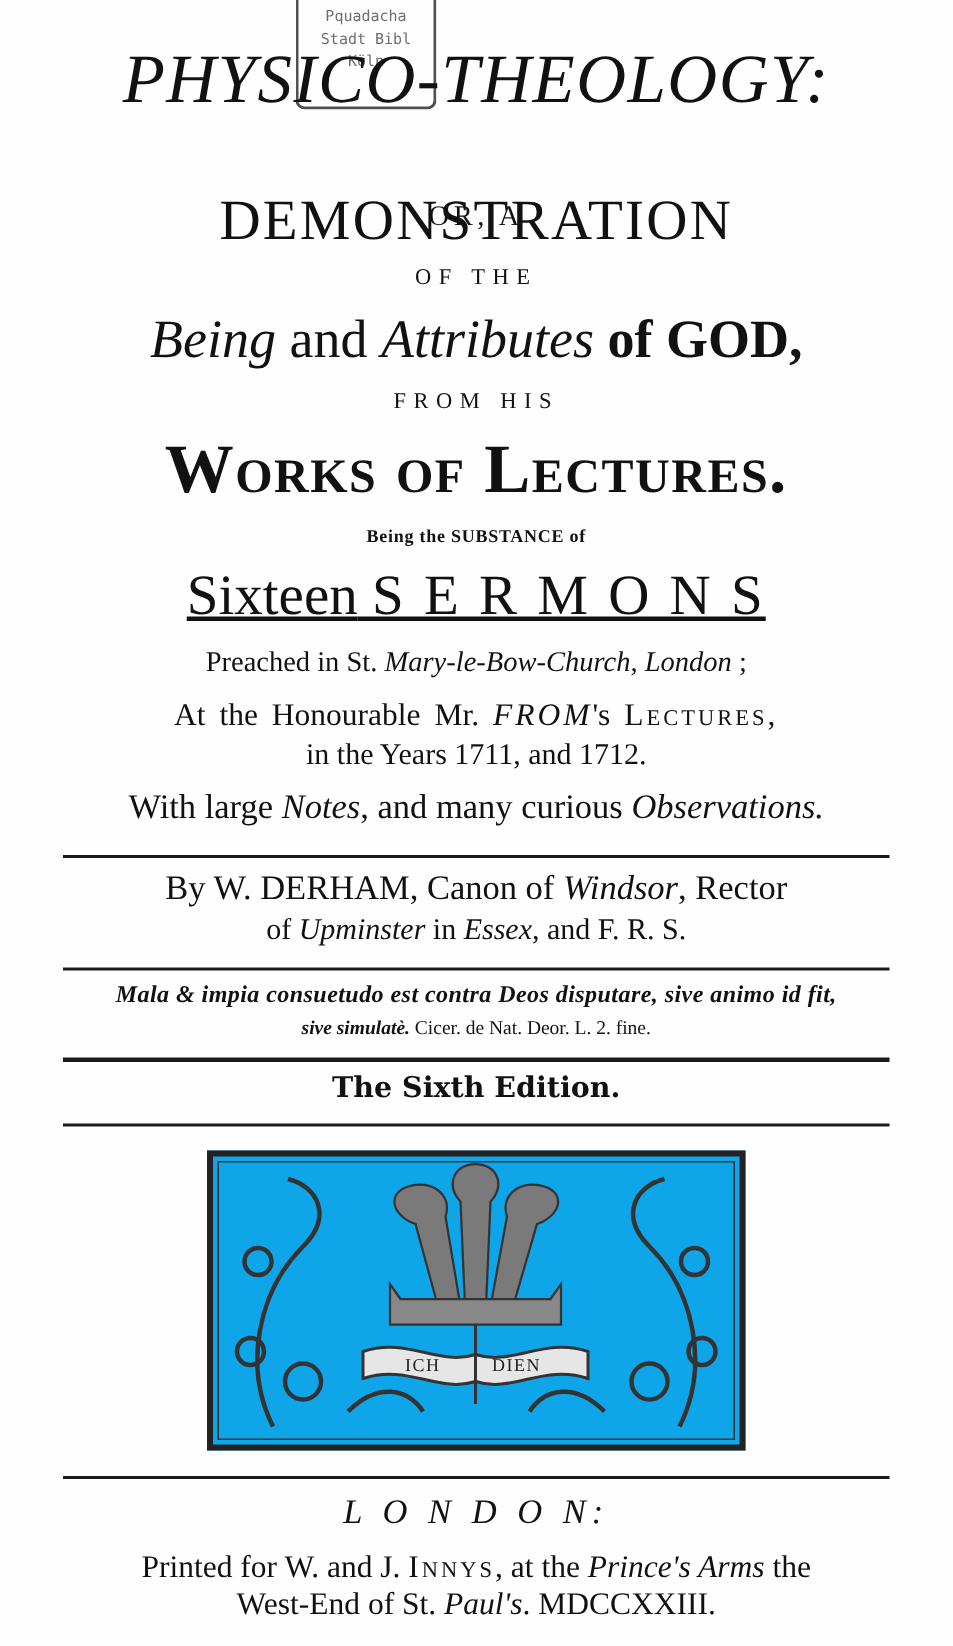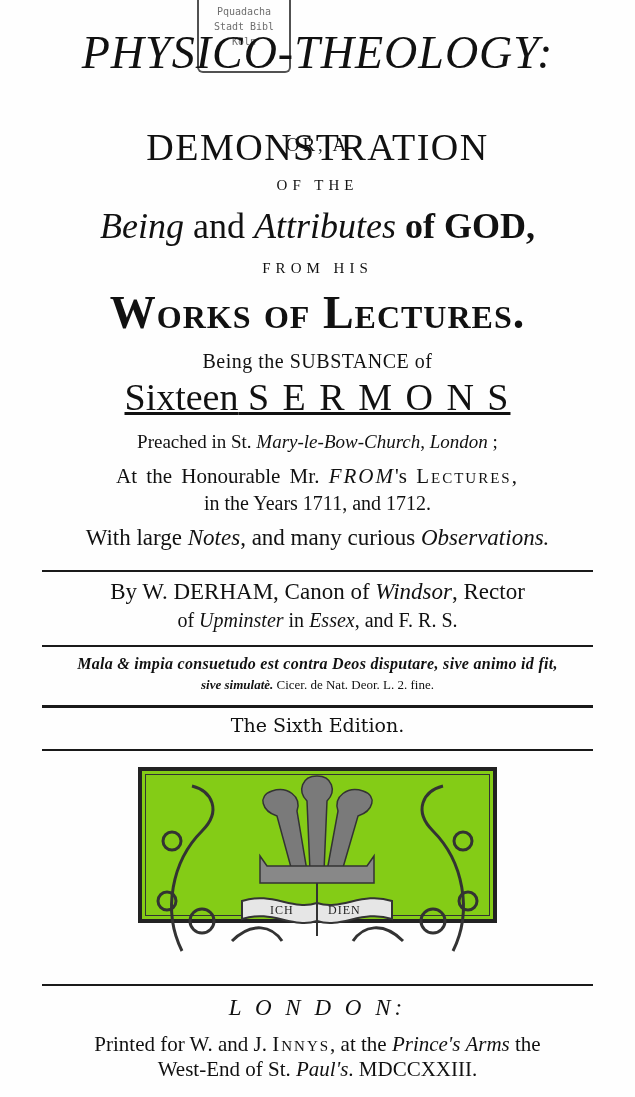--- a/index.html
+++ b/index.html
@@ -52,7 +52,7 @@
 
 <div class="ln sc" style="top:290px;font-size:46px;font-weight:bold;letter-spacing:1px;">Works of Lectures.</div>
 
-<div class="ln" style="top:351px;font-size:20px;letter-spacing:.5px;">Being the SUBSTANCE of</div>
+<div class="ln" style="top:351px;font-size:12px;letter-spacing:.5px;font-weight:bold;">Being the SUBSTANCE of</div>
 
 <div class="ln" style="top:378px;font-size:38px;text-decoration:underline;">
   <span>Sixteen</span>

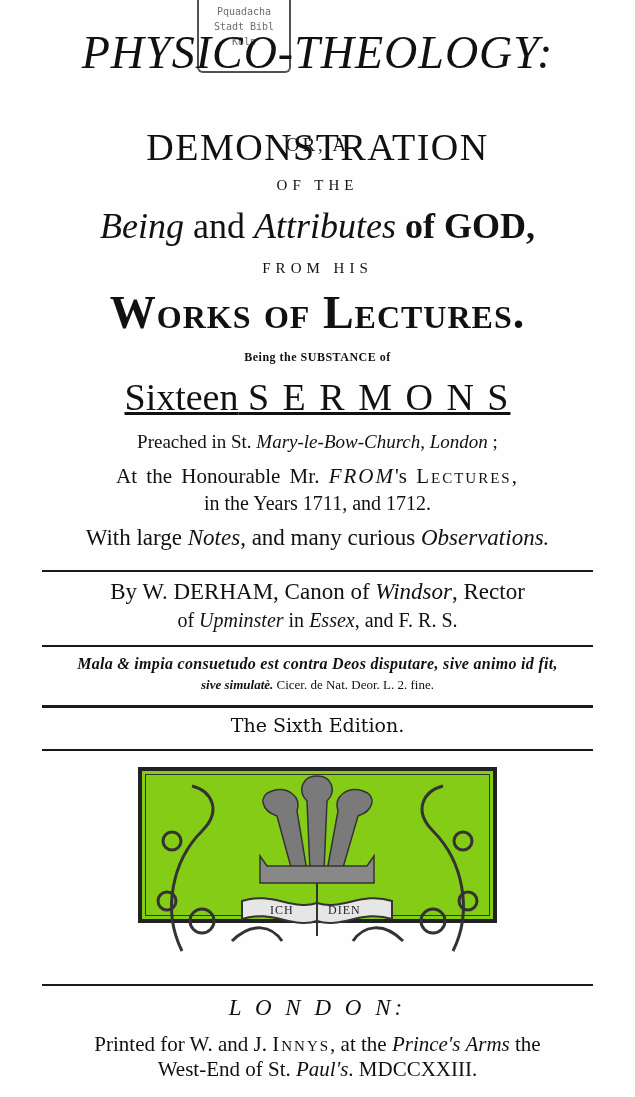--- a/index.html
+++ b/index.html
@@ -25,7 +25,7 @@
     .motto {
       position:absolute; font-family:"Liberation Serif",serif; font-size:12px; letter-spacing:1px; color:#222;
     }
-    .bl { font-family:"DejaVu Serif",serif; font-weight:normal; }
+    .bl { font-family:"DejaVu Serif",serif; font-weight:bold; }
   </style>
 </head>
 <body>

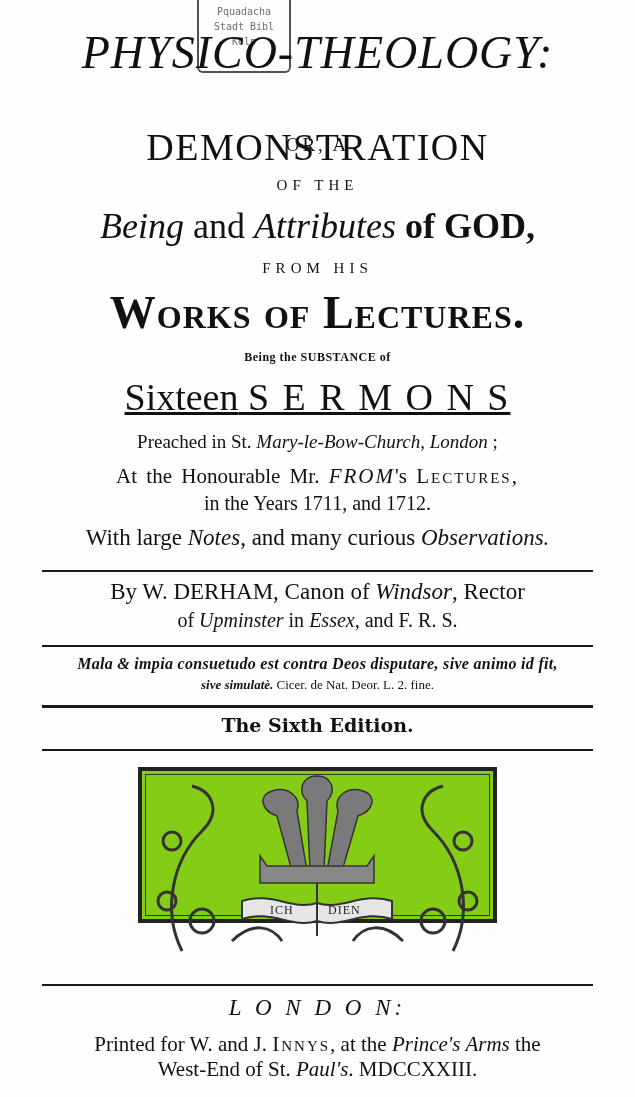--- a/index.html
+++ b/index.html
@@ -18,8 +18,8 @@
       text-align:center; line-height:15px; padding-top:4px; box-sizing:border-box; opacity:.85;
     }
     .orn {
-      position:absolute; left:138px; top:767px; width:359px; height:156px;
-      border:4px solid #222; box-sizing:border-box; background:#84cc16;
+      position:absolute; left:138px; top:767px; width:359px; height:200px;
+      border:4px solid #222; box-sizing:border-box; background:#0ea5e9;
     }
     .orn .inner { position:absolute; inset:3px; border:1.5px solid #333; }
     .motto {

